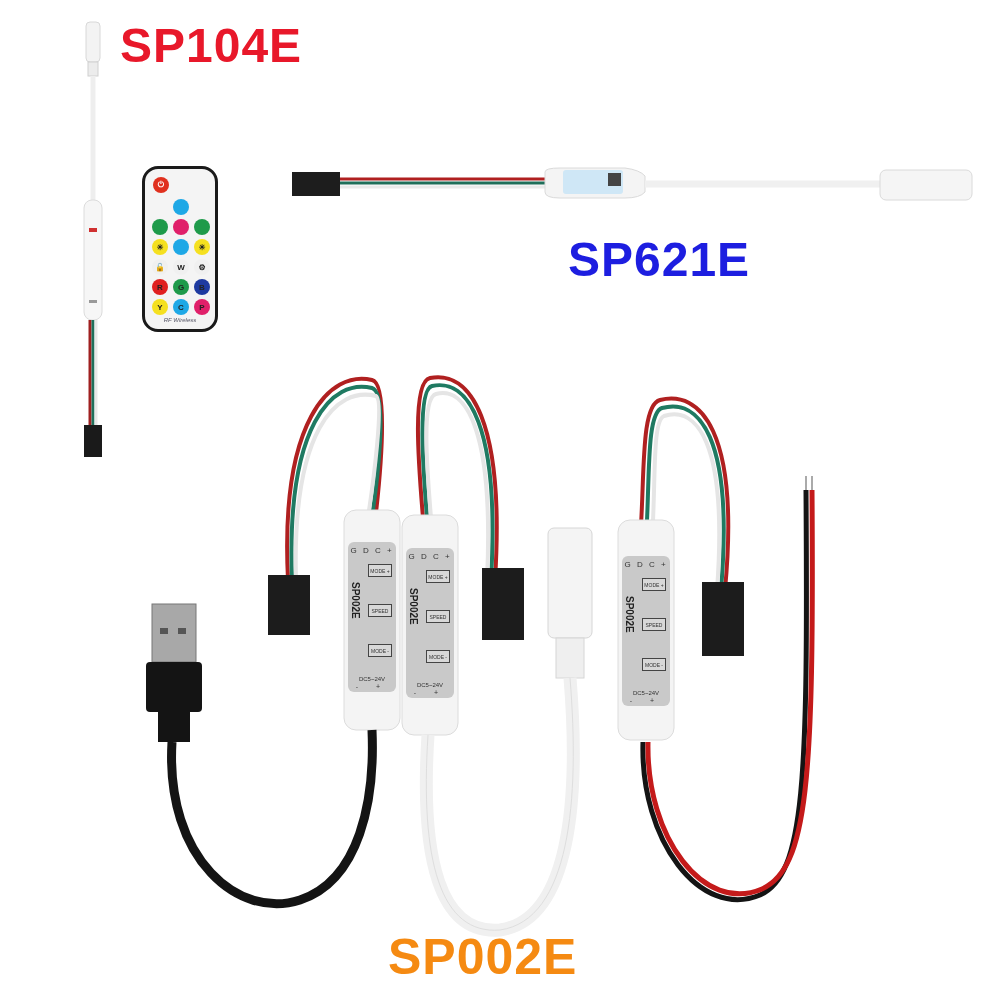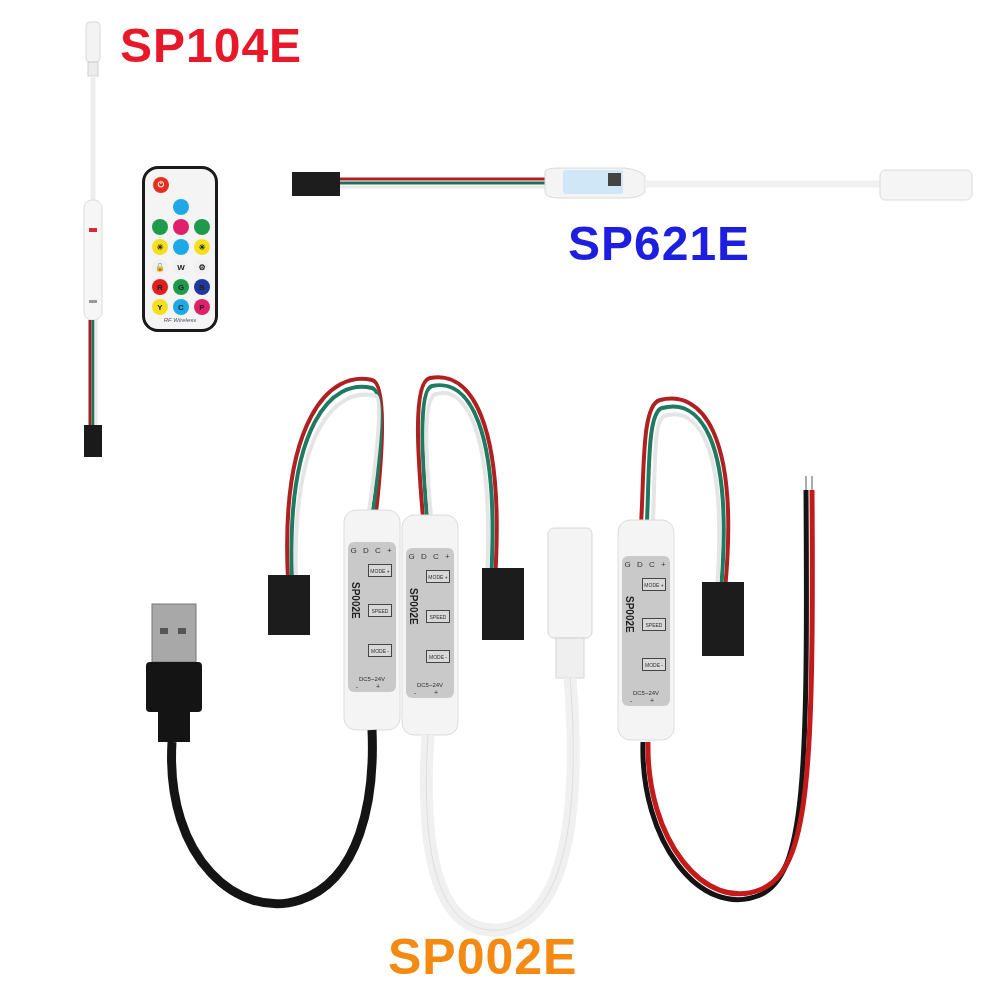--- a/index.html
+++ b/index.html
@@ -6,7 +6,7 @@
   body{width:1000px;height:1000px;position:relative;overflow:hidden;font-family:"Liberation Sans",sans-serif;}
   .label{position:absolute;font-family:"Liberation Sans",sans-serif;font-weight:bold;letter-spacing:1px;line-height:1;}
   #lbl-104{left:120px;top:22px;font-size:48px;color:#e8182a;text-align:center;}
-  #lbl-621{left:568px;top:220px;font-size:48px;color:#1d1ee0;}
+  #lbl-621{left:568px;top:236px;font-size:48px;color:#1d1ee0;}
   #lbl-002{left:388px;top:932px;font-size:50px;color:#f58a12;}
   svg{position:absolute;left:0;top:0;}
   .remote{position:absolute;left:142px;top:166px;width:76px;height:166px;background:#f4f4f4;border:3px solid #1a1a1a;border-radius:16px;box-sizing:border-box;}

